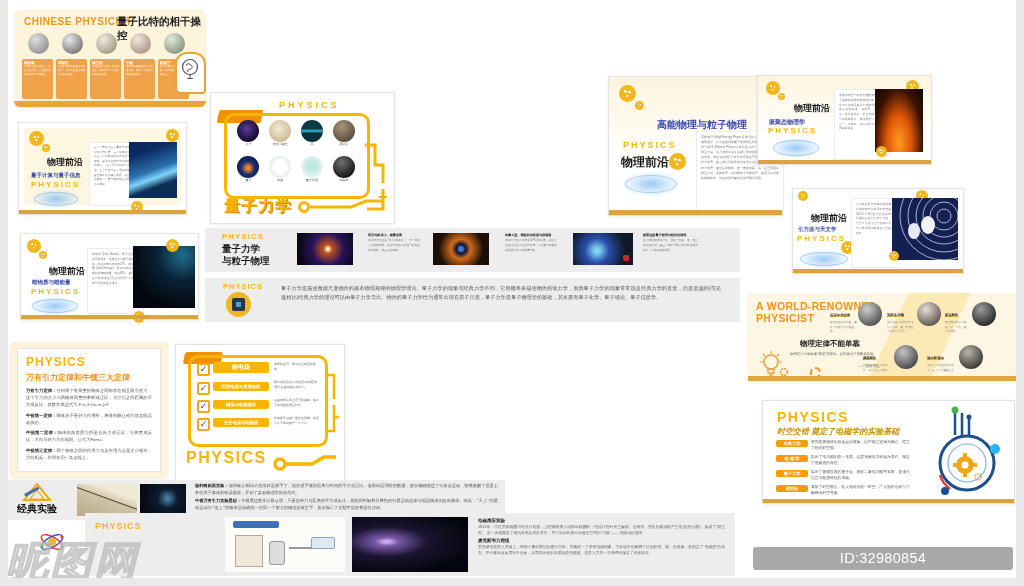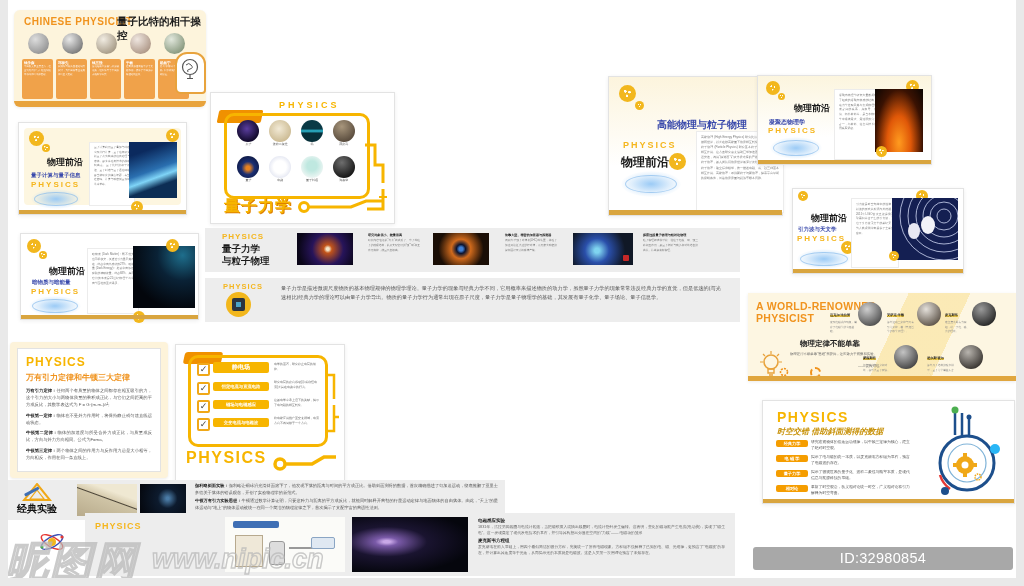--- a/index.html
+++ b/index.html
@@ -329,7 +329,7 @@
 
   <div class="panel" style="left:762px;top:400px;width:251px;height:102px;">
     <span class="abs" style="left:14px;top:8px;font-size:14px;font-weight:900;color:#f7b500;letter-spacing:1.5px;">PHYSICS</span>
-    <span class="abs" style="left:14px;top:25px;font-size:8px;font-weight:900;font-style:italic;color:#c8920a;">时空交错 借助斜面测得的数据</span>
+    <span class="abs" style="left:14px;top:25px;font-size:8px;font-weight:900;font-style:italic;color:#c8920a;">时空交错 奠定了电磁学的实验基础</span>
     <div class="pill" style="left:13px;top:39px;width:32px;height:7px;font-size:4.2px;line-height:7px;background:#f59d00;">经典力学</div>
     <div class="abs" style="left:48px;top:38px;width:102px;font-size:3.8px;color:#555;line-height:1.7;">研究宏观物体的低速运动规律，以牛顿三定律为核心，建立了绝对时空观。</div>
     <div class="pill" style="left:13px;top:54px;width:32px;height:7px;font-size:4.2px;line-height:7px;background:#f59d00;">电 磁 学</div>

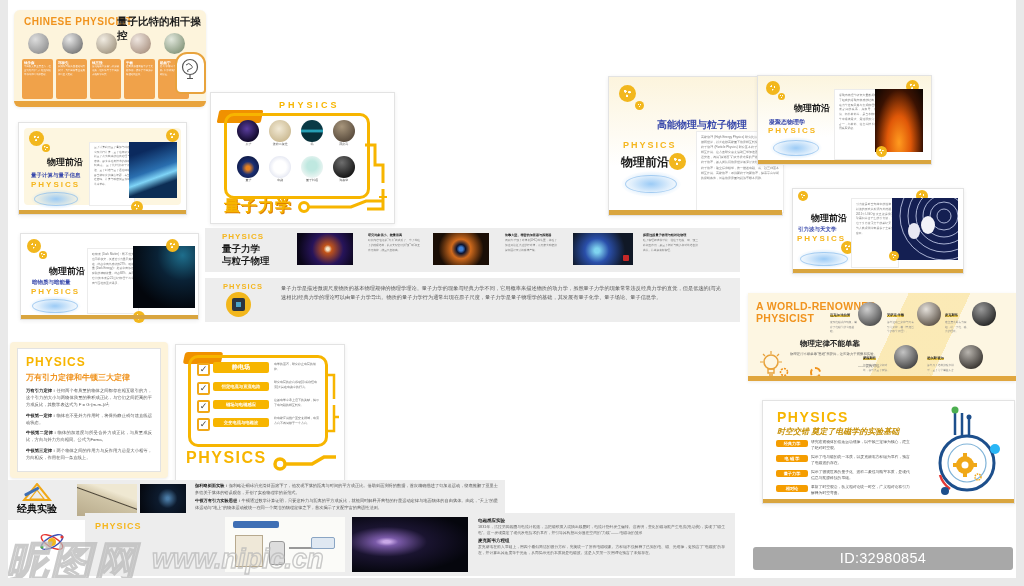--- a/index.html
+++ b/index.html
@@ -360,7 +360,7 @@
     <div class="goldbar"></div>
   </div>
 
-  <div class="strip" style="left:8px;top:480px;width:497px;height:40px;">
+  <div class="strip" style="left:8px;top:480px;width:497px;height:40px;font-family:Liberation Mono, monospace;">
     <svg class="abs" style="left:14px;top:3px;" width="30" height="18" viewBox="0 0 30 18">
       <path d="M15 1 L28 17 H2 Z" fill="none" stroke="#f0a818" stroke-width="2"></path>
       <path d="M15 7 L22 16 H8 Z" fill="none" stroke="#f0a818" stroke-width="1.2"></path>

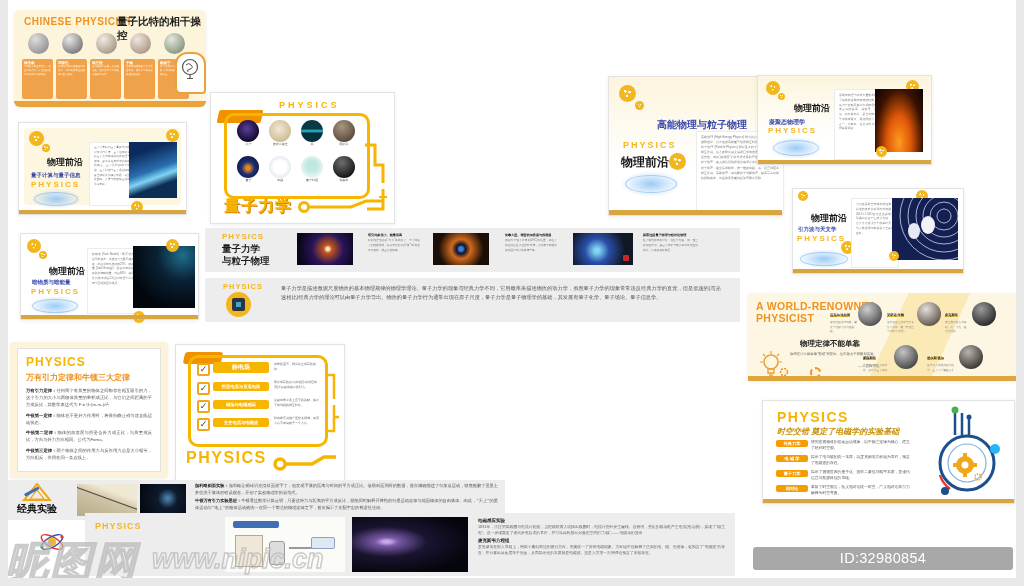--- a/index.html
+++ b/index.html
@@ -403,7 +403,6 @@
   </svg>
 
   <div class="wm" style="left:6px;top:534px;font-size:42px;font-style:italic;letter-spacing:2px;">昵图网</div>
-  <div class="wm" style="left:152px;top:544px;font-size:27px;font-style:italic;">www.nipic.cn</div>
 
   <div class="abs" style="left:753px;top:547px;width:260px;height:23px;background:#a8a8a8;border-radius:3px;color:#fff;
               font-size:14.5px;line-height:23px;text-align:center;letter-spacing:.3px;">ID:32980854 NO:20260411102720810104</div>

